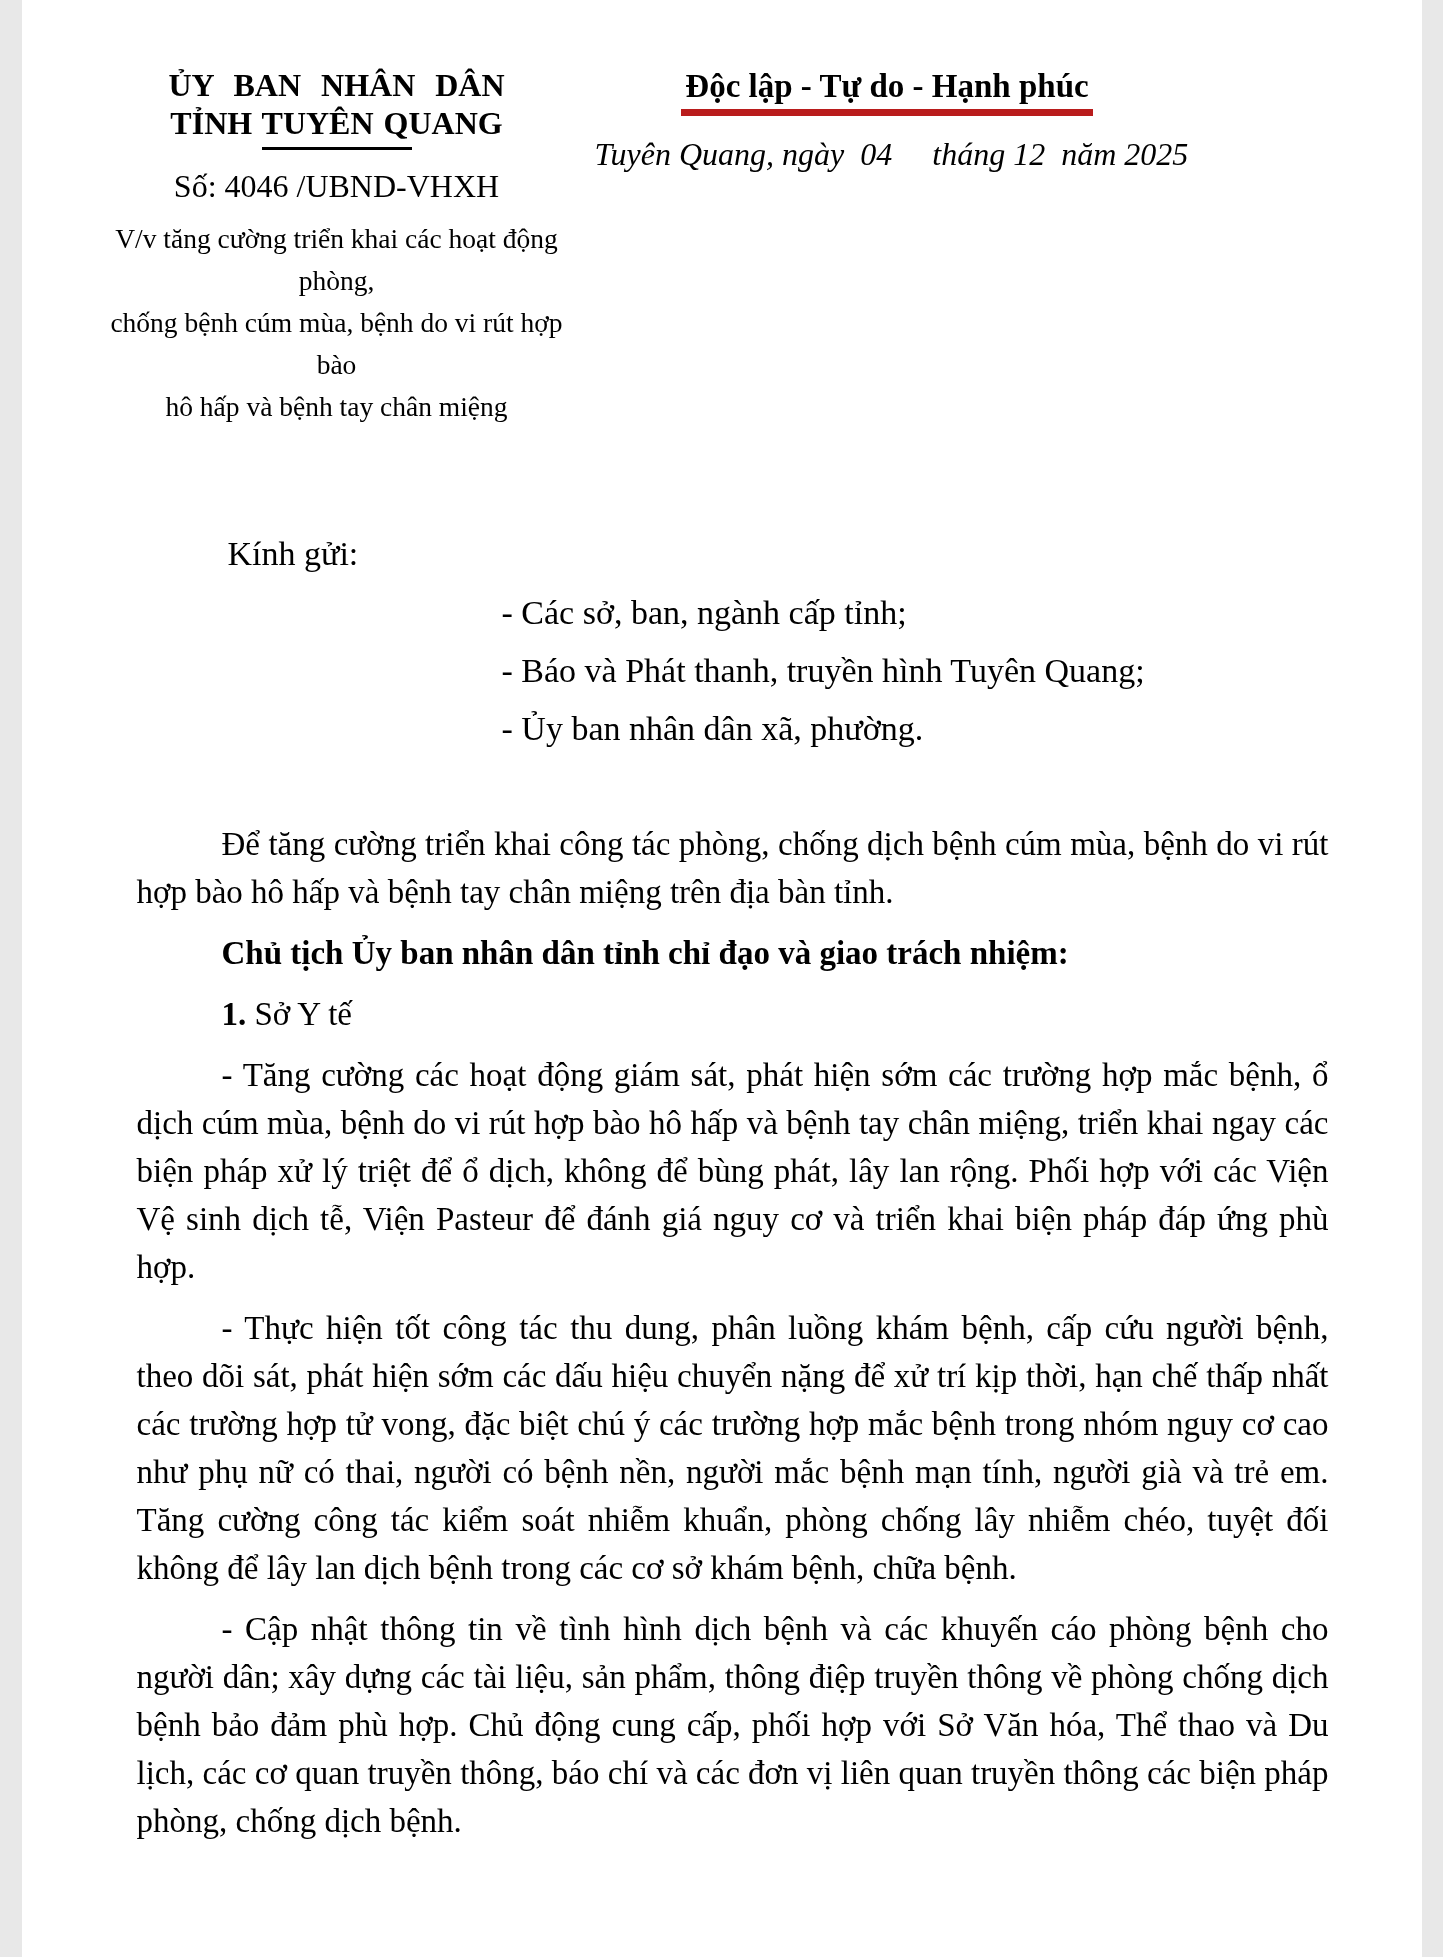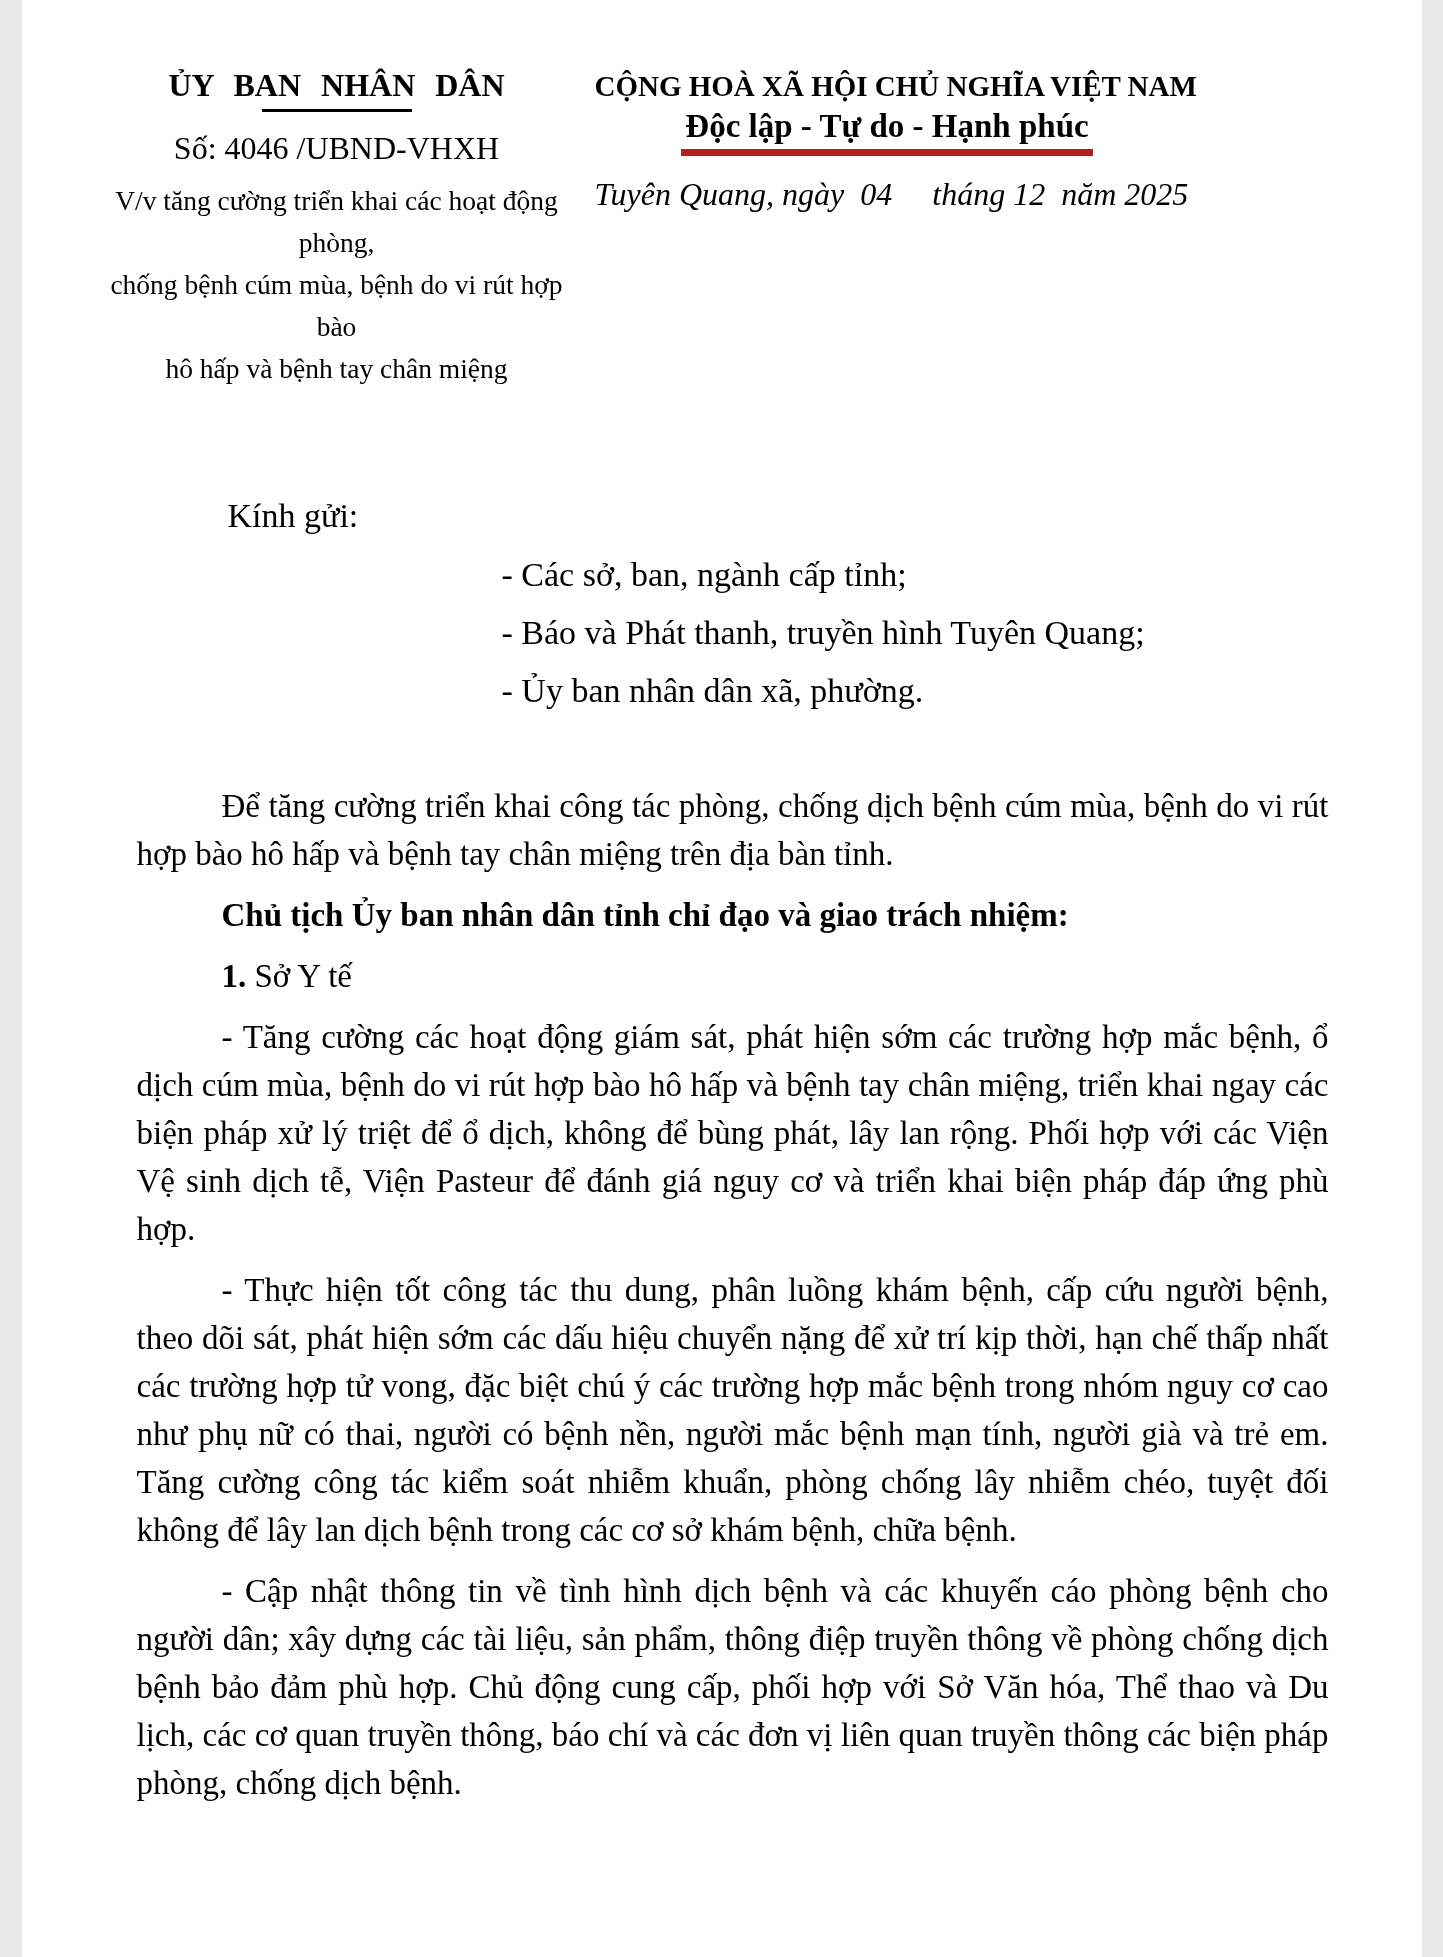--- a/index.html
+++ b/index.html
@@ -69,7 +69,6 @@
     </div>
 
     <div class="header-right">
-      <div class="nat1">CỘNG HOÀ XÃ HỘI CHỦ NGHĨA VIỆT NAM</div>
       <div class="nat2-wrap">
         <span class="nat2">Độc lập - Tự do - Hạnh phúc</span>
       </div>

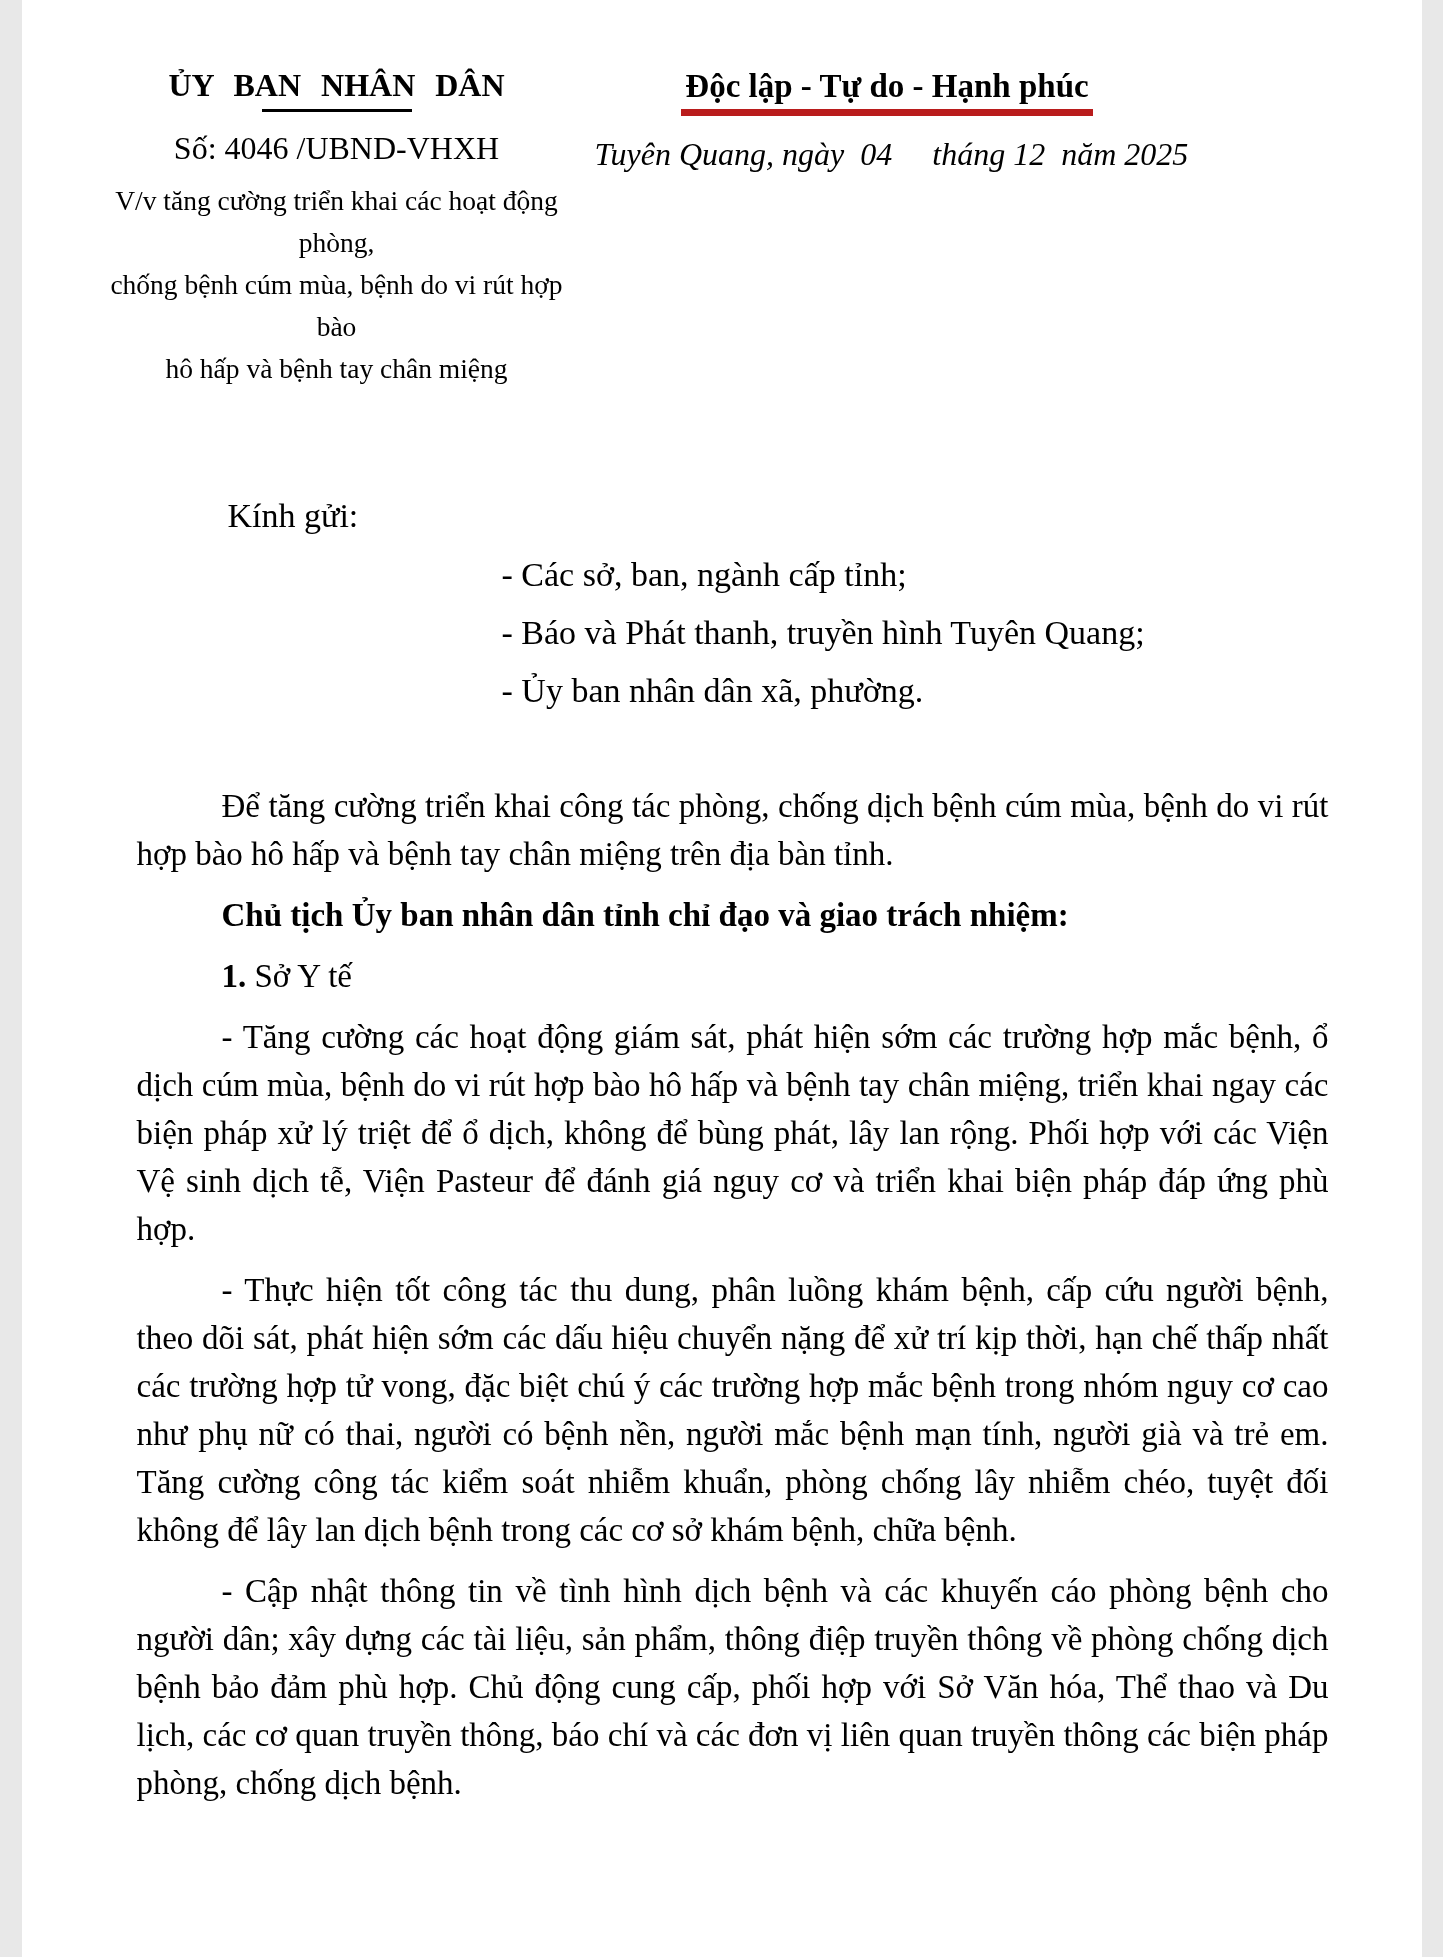--- a/index.html
+++ b/index.html
@@ -59,6 +59,7 @@
 
     <div class="header-left">
       <div class="org1">ỦY BAN NHÂN DÂN</div>
+      <div class="org2">TỈNH TUYÊN QUANG</div>
       <div class="rule"></div>
       <div class="doc-number">Số: 4046 /UBND-VHXH</div>
       <div class="subject">

